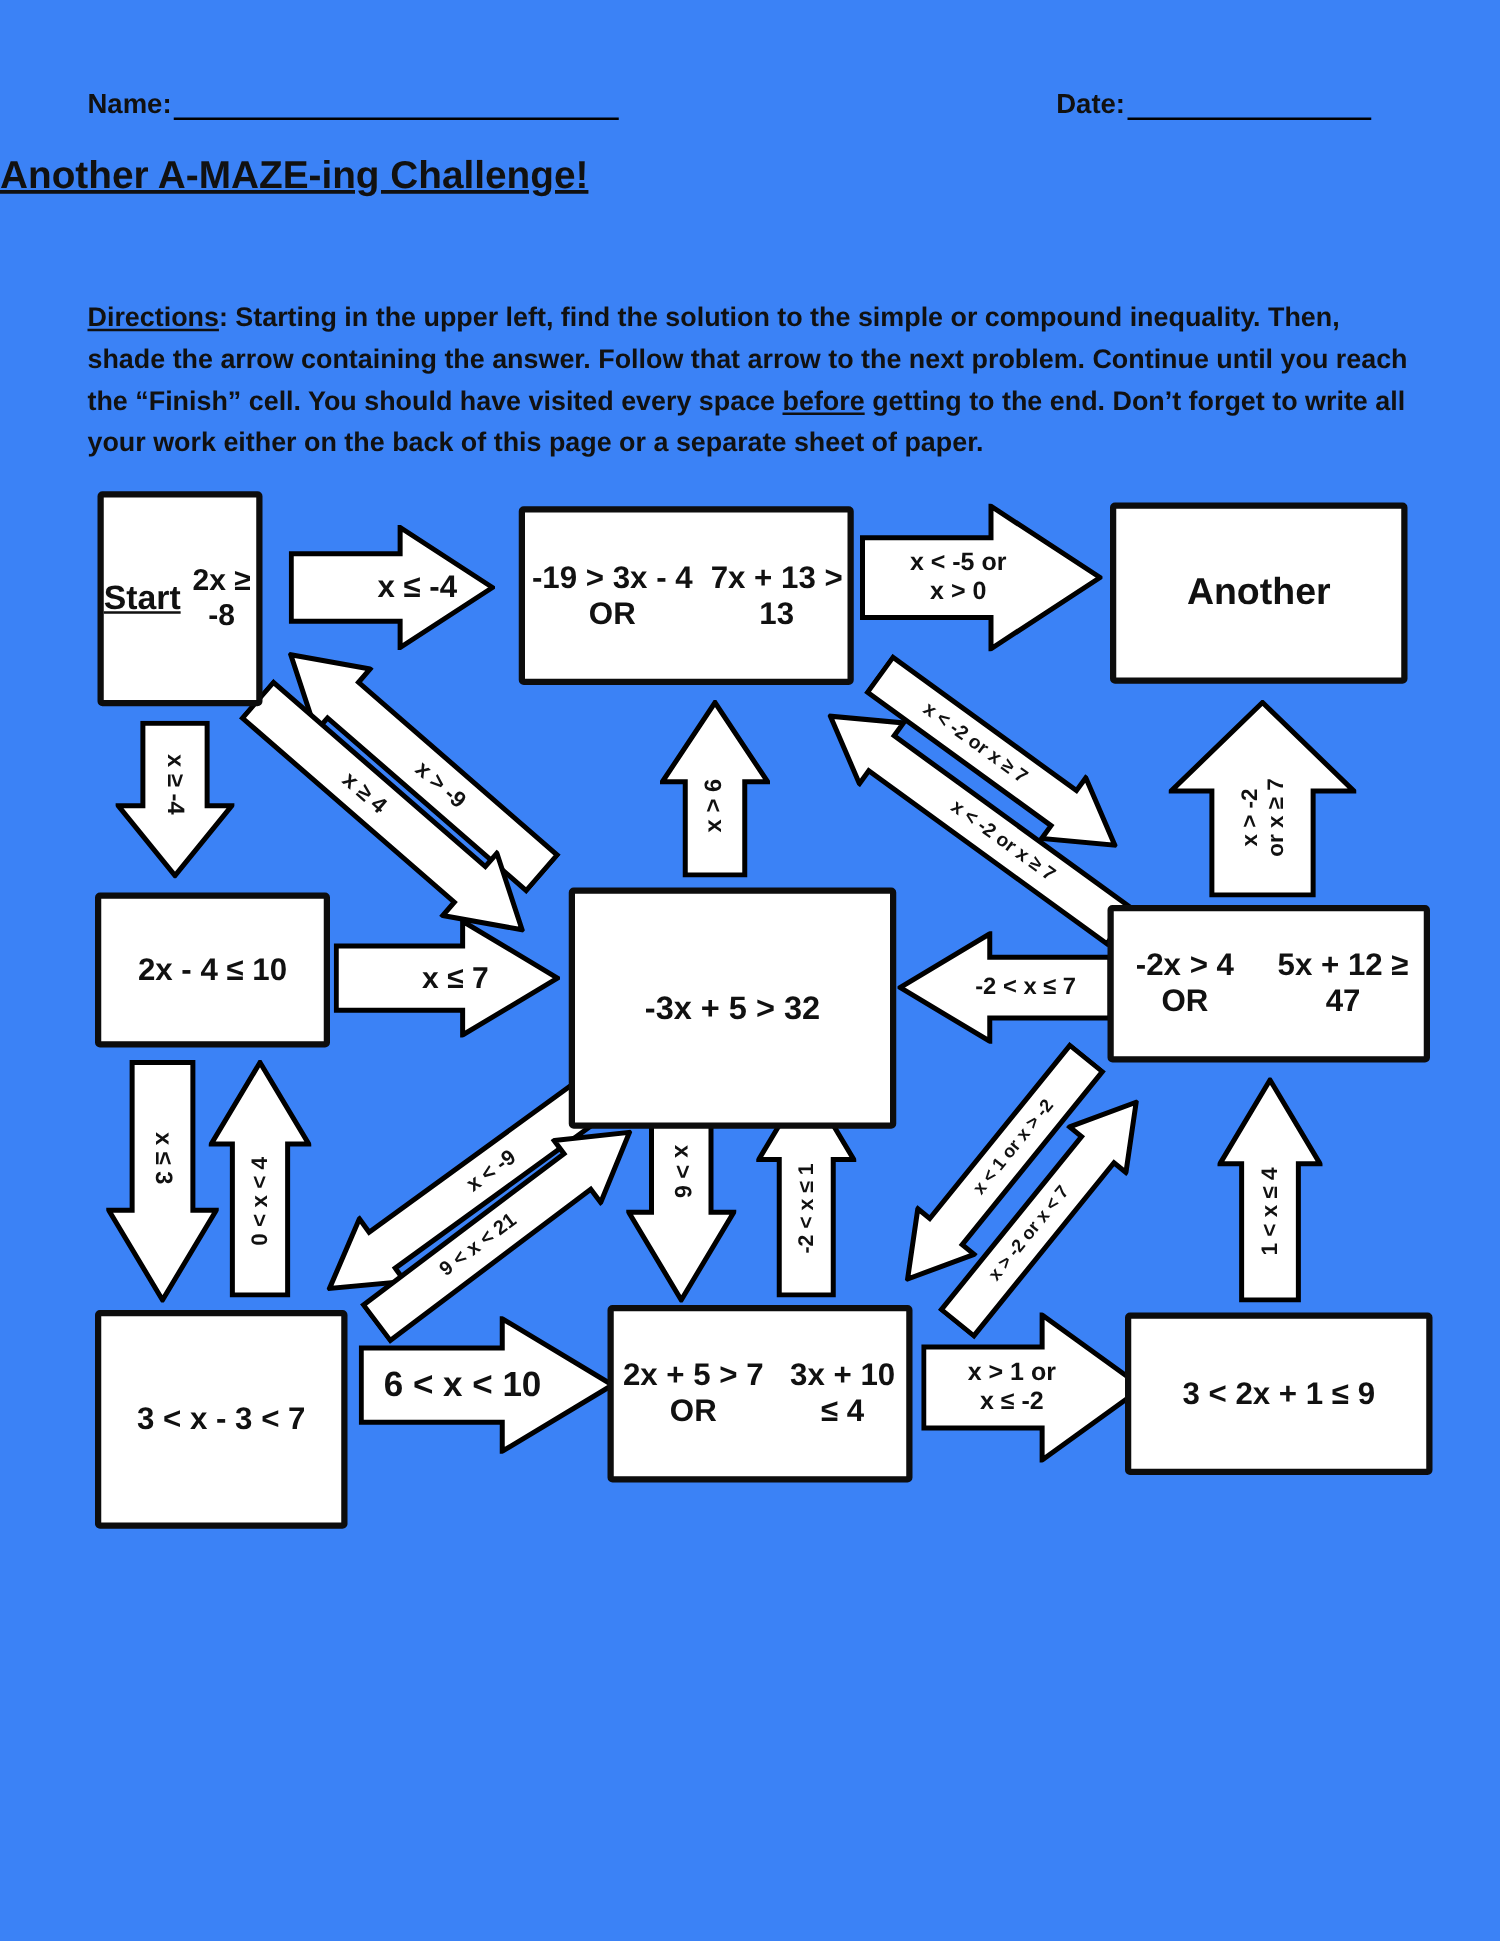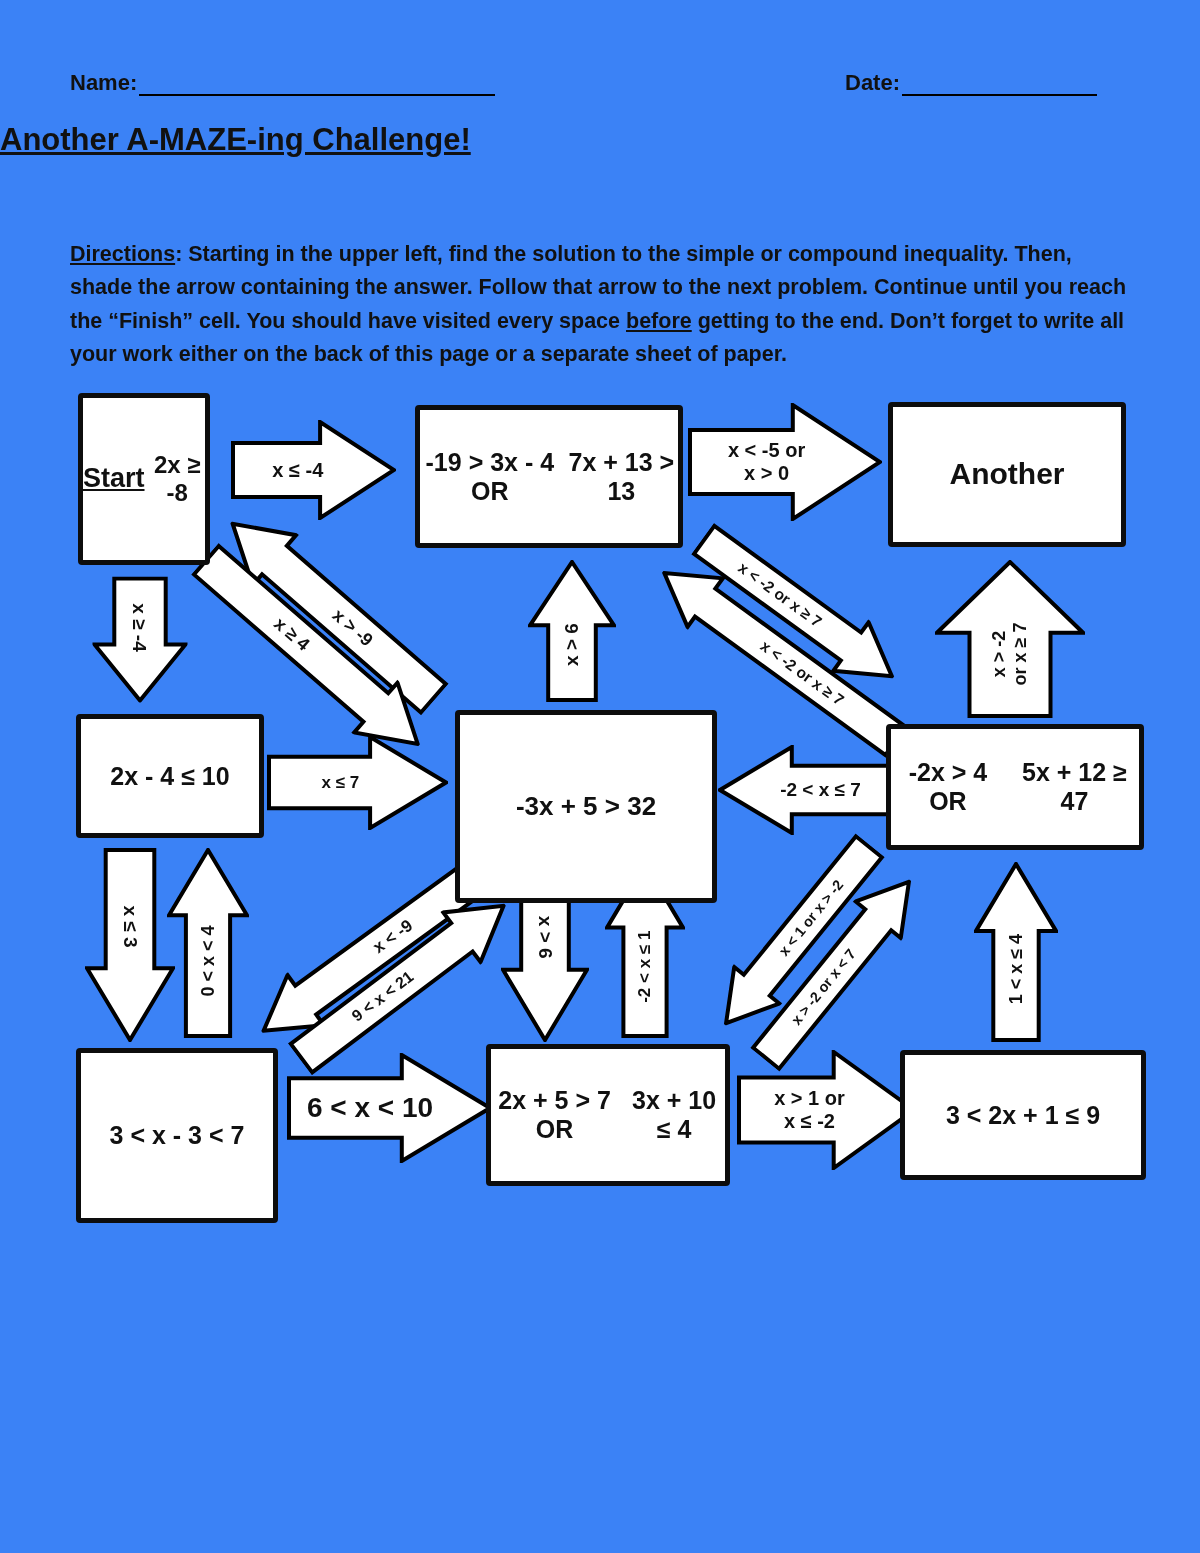--- a/index.html
+++ b/index.html
@@ -94,7 +94,7 @@
       <svg width="165" height="100">
         <polygon points="2,23 89.1,23 89.1,2 163,50 89.1,98 89.1,77 2,77"></polygon>
       </svg>
-    <div class="arrow-label" style="font-size:20px;">x ≤ -4</div>
+    <div class="arrow-label" style="font-size:25px;padding-left:36px;">x ≤ -4</div>
   </div>
 
   <div class="arrow" style="left:688px;top:403px;width:194px;height:118px;transform:rotate(0deg);">

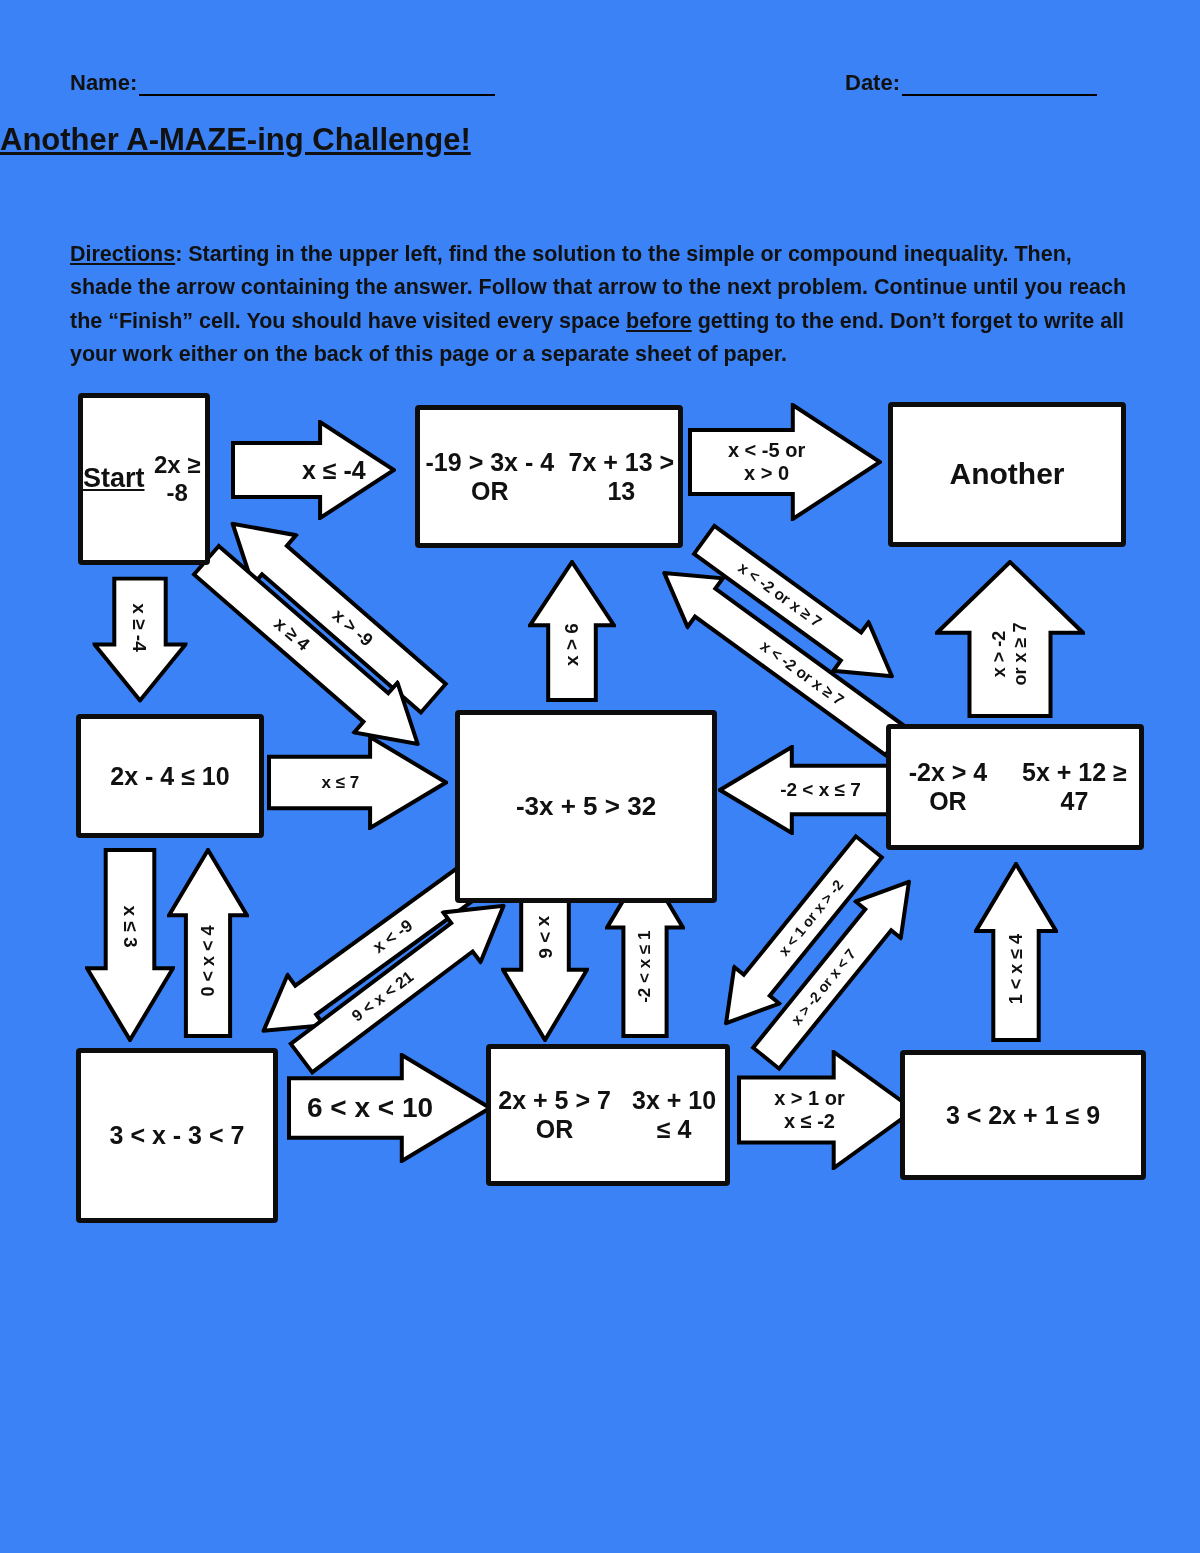--- a/index.html
+++ b/index.html
@@ -163,7 +163,7 @@
       <svg width="181" height="95">
         <polygon points="2,21.8 103.1,21.8 103.1,2 179,47.5 103.1,93 103.1,73.2 2,73.2"></polygon>
       </svg>
-    <div class="arrow-label" style="font-size:17px;">x ≤ 7</div>
+    <div class="arrow-label" style="font-size:24px;padding-left:24px;">x ≤ 7</div>
   </div>
 
   <div class="arrow" style="left:718px;top:745px;width:172px;height:90px;transform:rotate(180deg);">

